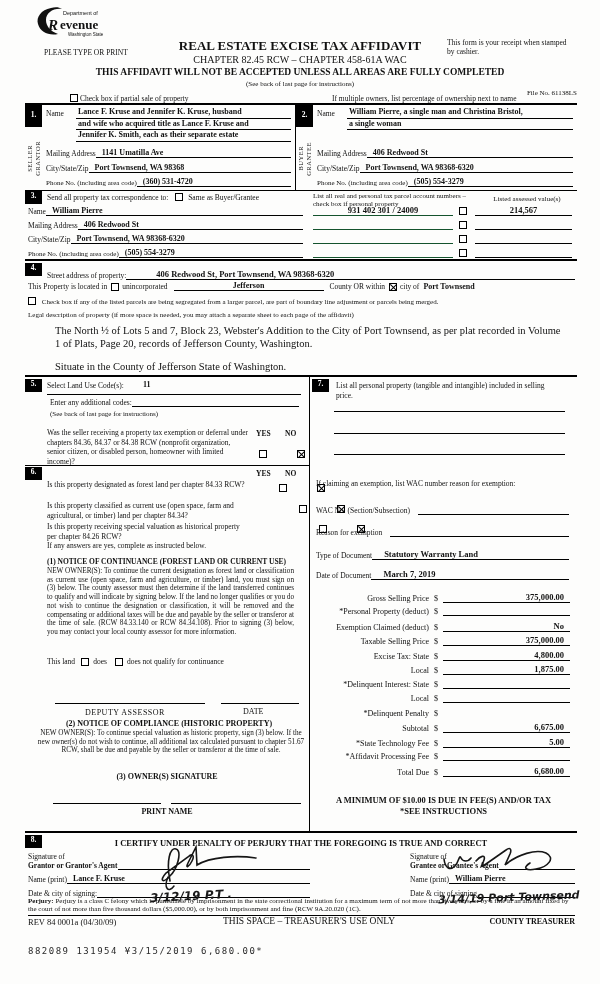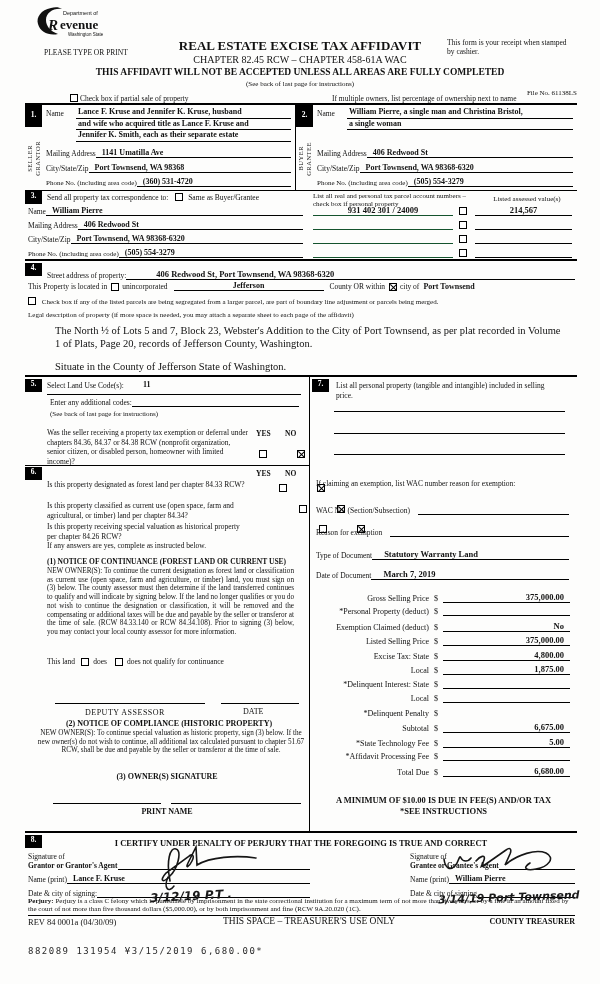--- a/index.html
+++ b/index.html
@@ -339,7 +339,7 @@
         <span class="feeval">No</span>
       </div>
       <div class="feerow" style="top:258px;">
-        <span class="feelabel">Listed Selling Price</span>
+        <span class="feelabel">Taxable Selling Price</span>
         <span class="feedollar">$</span>
         <span class="feeval">375,000.00</span>
       </div>

